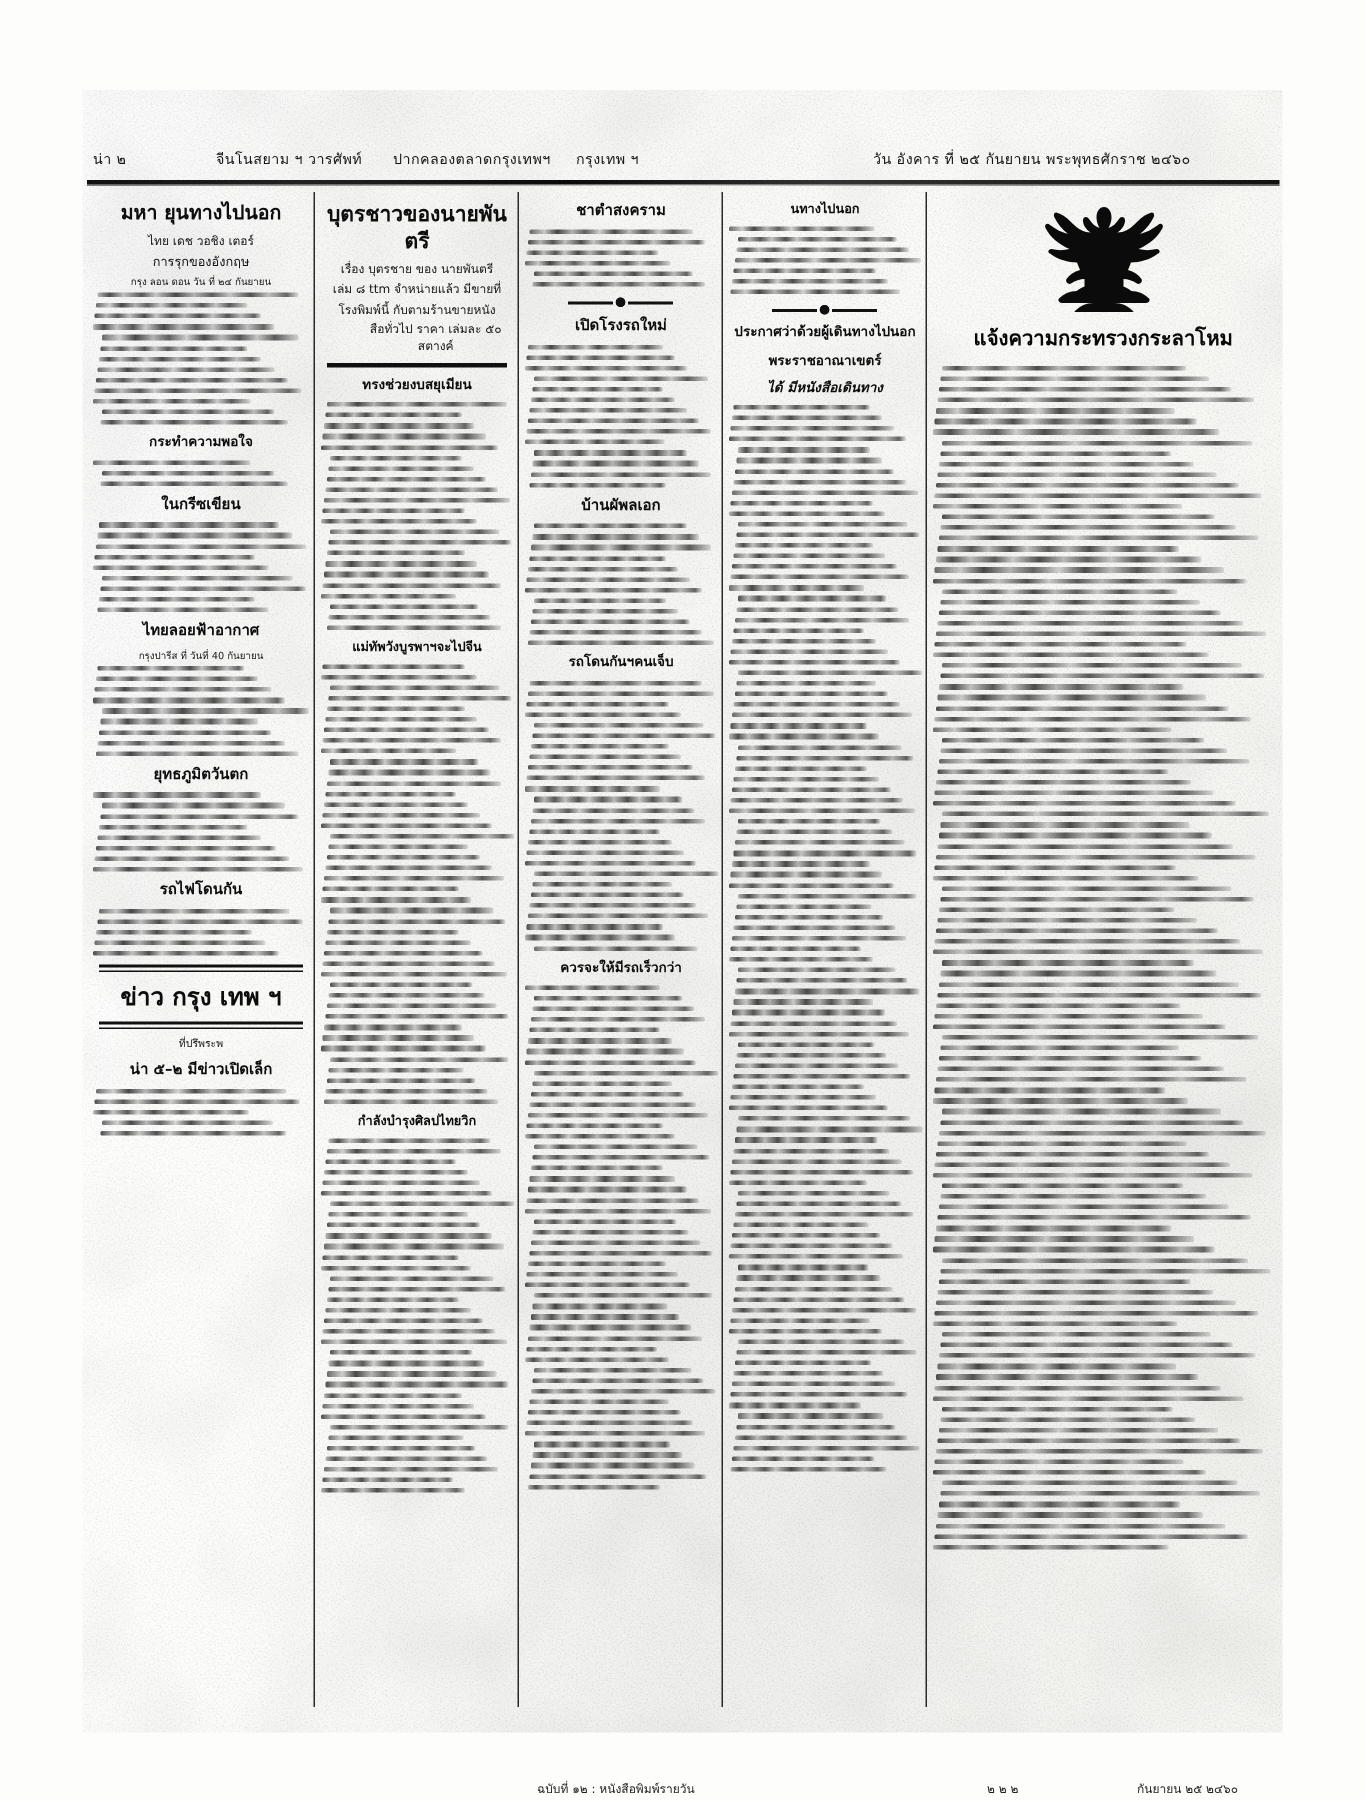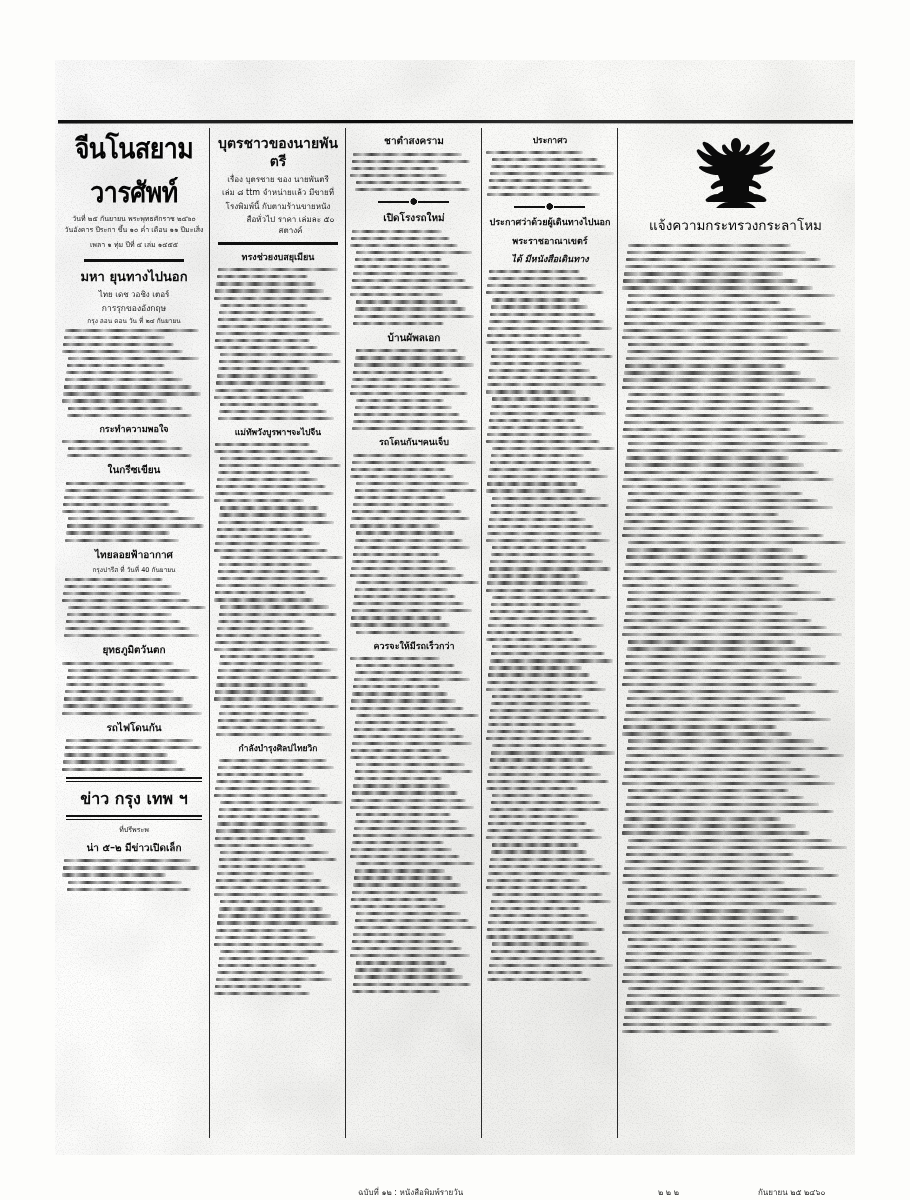--- a/index.html
+++ b/index.html
@@ -182,6 +182,13 @@
     <rect width="800" height="1095" filter="url(#smudge)" opacity="0.5"></rect>
   </svg>
 
+  <div class="hdr">
+    <span class="l" style="left:0;">น่า ๒</span>
+    <span class="l" style="left:82px;">จีนโนสยาม ฯ วารศัพท์</span>
+    <span class="l" style="left:200px;">ปากคลองตลาดกรุงเทพฯ</span>
+    <span class="l" style="left:322px;">กรุงเทพ ฯ</span>
+    <span class="l" style="left:520px;">วัน อังคาร ที่ ๒๕ กันยายน พระพุทธศักราช ๒๔๖๐</span>
+  </div>
   <div class="rule-top"></div>
 
   <div class="cols" id="cols">

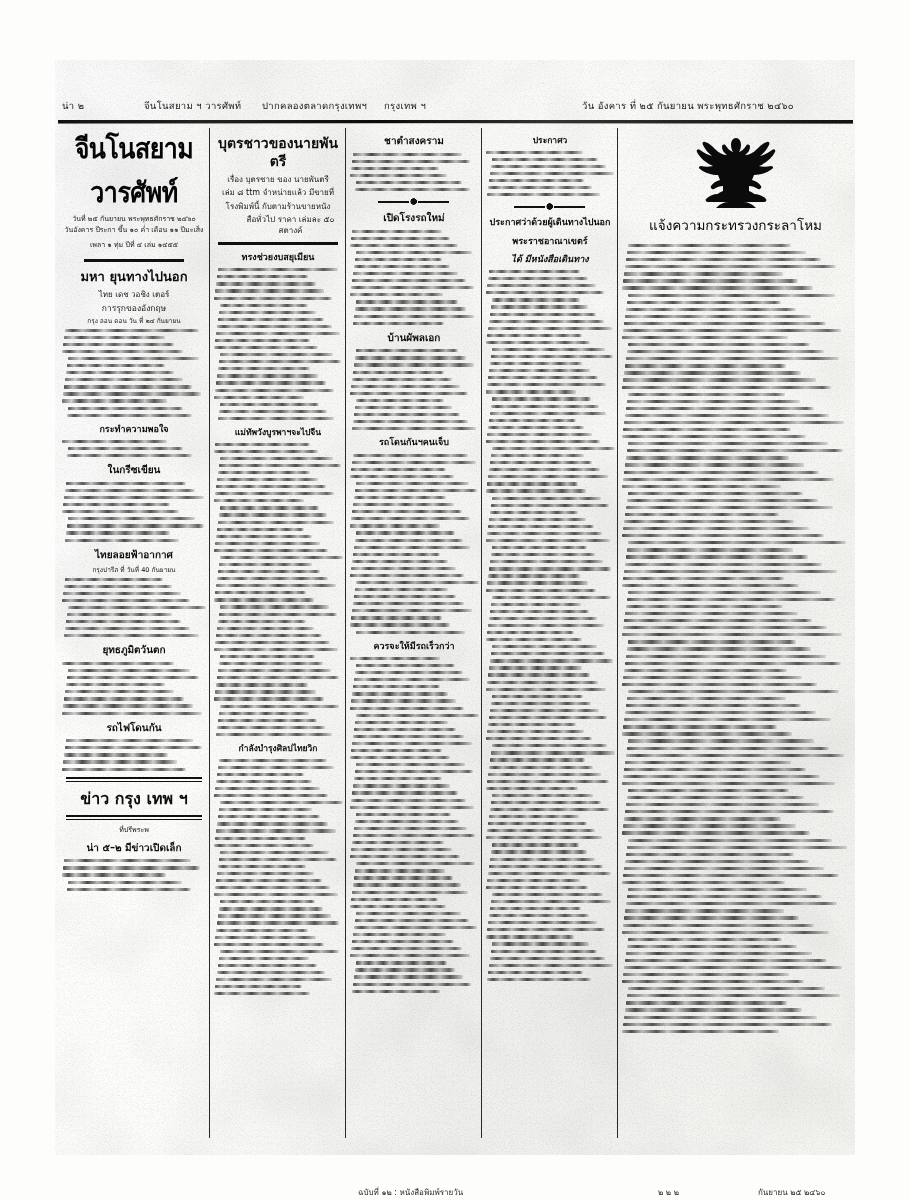--- a/index.html
+++ b/index.html
@@ -193,13 +193,6 @@
 
   <div class="cols" id="cols">
       <div class="col" style="left: 0px; width: 152px;">
-        <div>
-          <div class="mast-title">จีนโนสยามวารศัพท์</div>
-          <div class="mast-sub">วันที่ ๒๕ กันยายน พระพุทธศักราช ๒๔๖๐</div>
-          <div class="mast-sub">วันอังคาร ปีระกา ขึ้น ๑๐ ค่ำ เดือน ๑๑ ปีมะเส็ง</div>
-          <div class="mast-sub" style="margin-top: 4px;">เพลา ๑ ทุ่ม ปีที่ ๔ เล่ม ๑๔๕๕</div>
-          <div class="hr-bold" style="margin: 7px 22px;"></div>
-        </div>
         <div class="headline" style="font-size: 13px;">มหา ยุนทางไปนอก</div>
         <div class="sub" style="font-size: 8px;">ไทย เดช วอชิง เตอร์</div>
         <div class="sub" style="font-size: 8.5px;">การรุกของอังกฤษ</div>

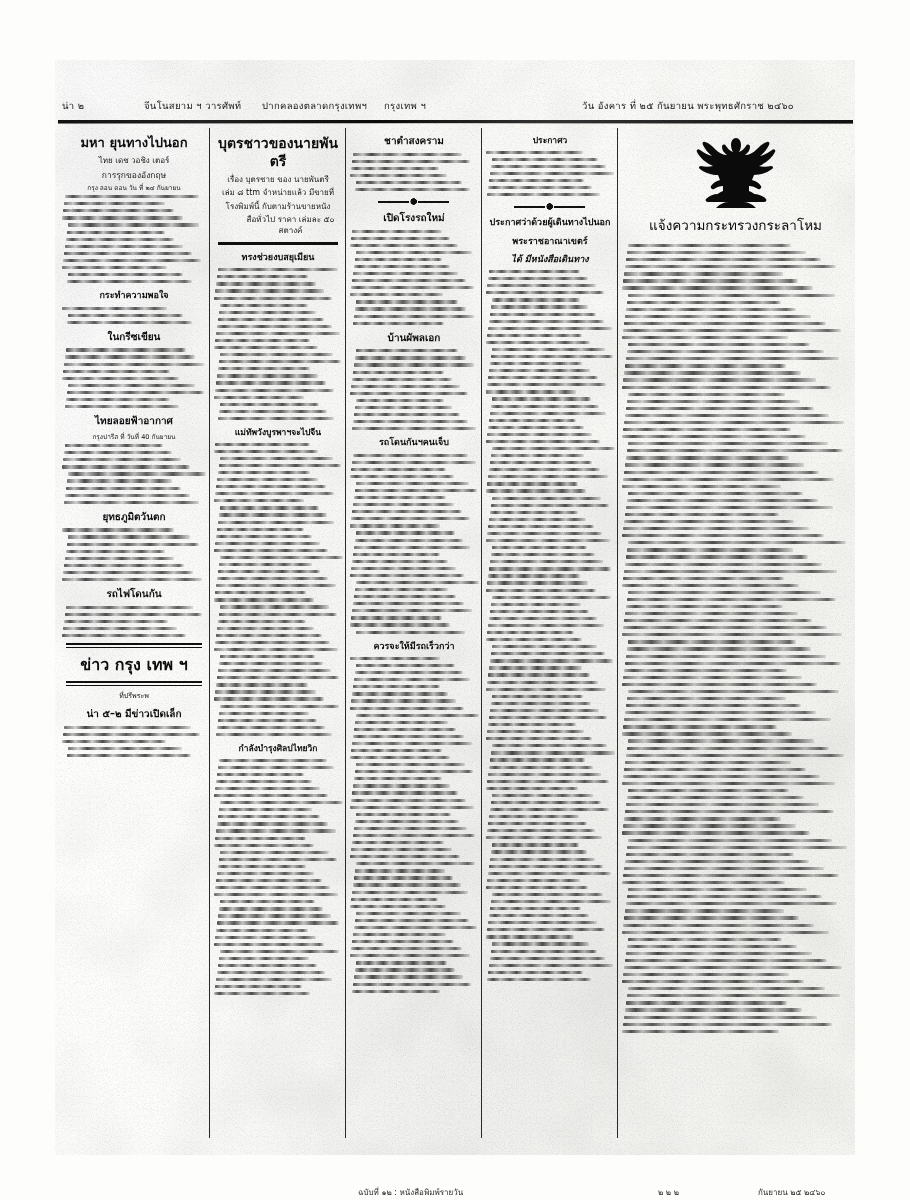--- a/index.html
+++ b/index.html
@@ -494,7 +494,7 @@
       </div>
       <div class="vrule" style="left: 423px;"></div>
       <div class="col" style="left: 424px; width: 136px;">
-        <div class="headline" style="font-size: 8.5px;">ประกาศว</div>
+        <div class="headline" style="font-size: 8.5px;">นทางไปนอก</div>
         <div class="body-line v3" style="width: 76%; margin-left: 0px;"></div>
         <div class="body-line" style="width: 83%; margin-left: 6px;"></div>
         <div class="body-line v2" style="width: 90%; margin-left: 5px;"></div>

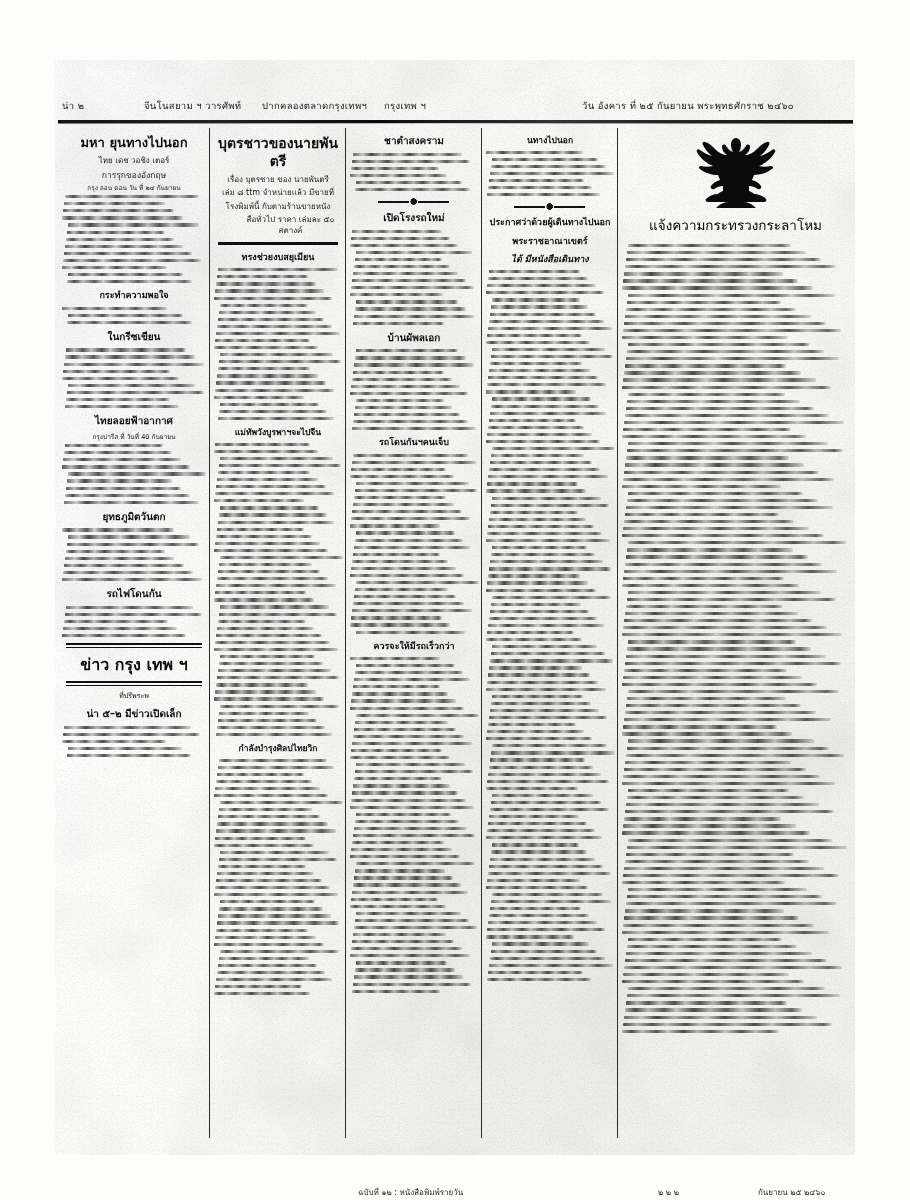--- a/index.html
+++ b/index.html
@@ -149,7 +149,7 @@
   
   .garuda { display:block; margin: 6px auto 2px auto; }
   .notice-title {
-    text-align:center; font-weight:normal; font-size:13.5px; color:#080808;
+    text-align:center; font-weight:bold; font-size:13.5px; color:#080808;
     margin: 6px 0 8px 0;
   }
   .sig { font-size:7.5px; color:#161616; line-height:1.8; }

